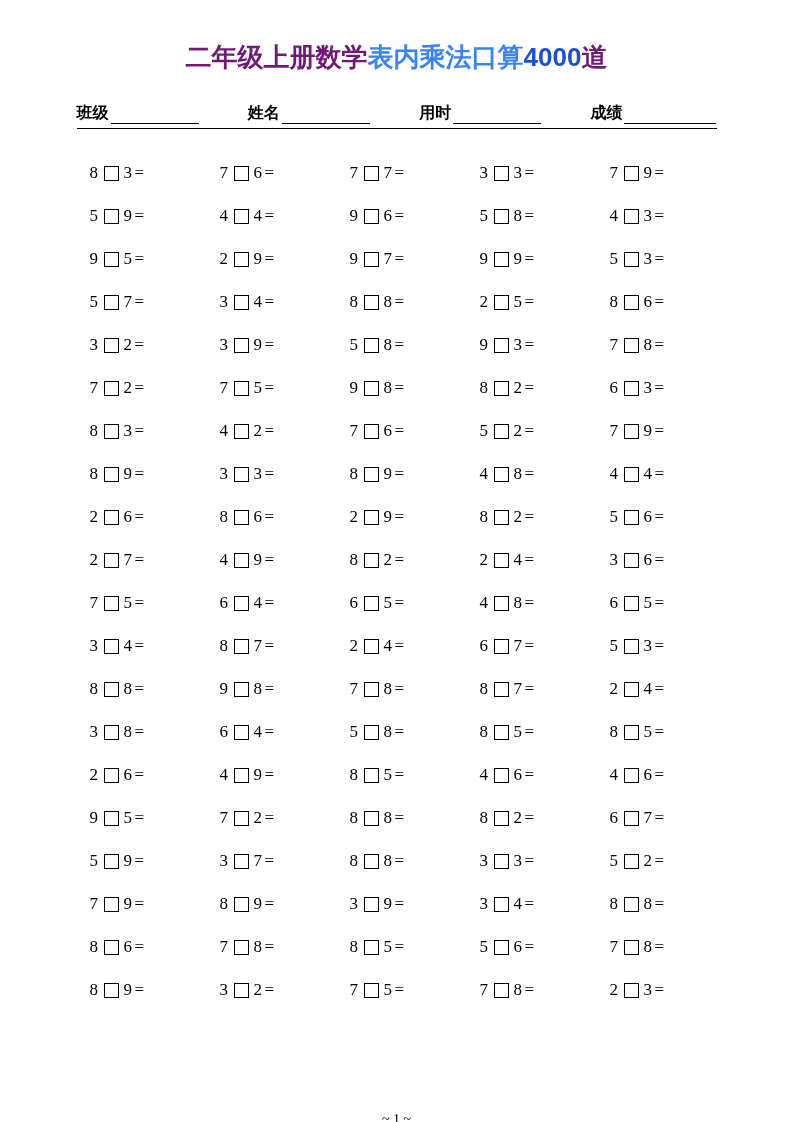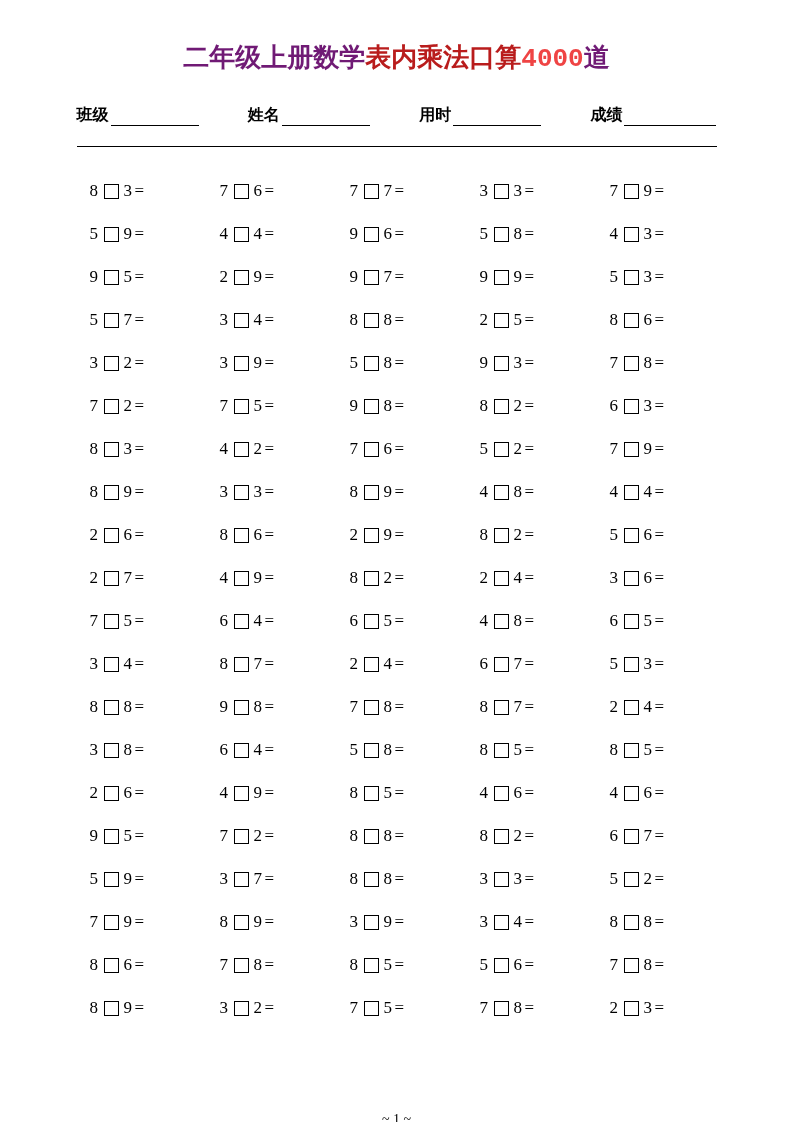--- a/index.html
+++ b/index.html
@@ -36,7 +36,7 @@
     color: #701a75;
   }
   .title .seg-red {
-    color: #b91c1c;
+    color: #3b82f6;
   }
   .title .seg-num {
     color: #ef4444;

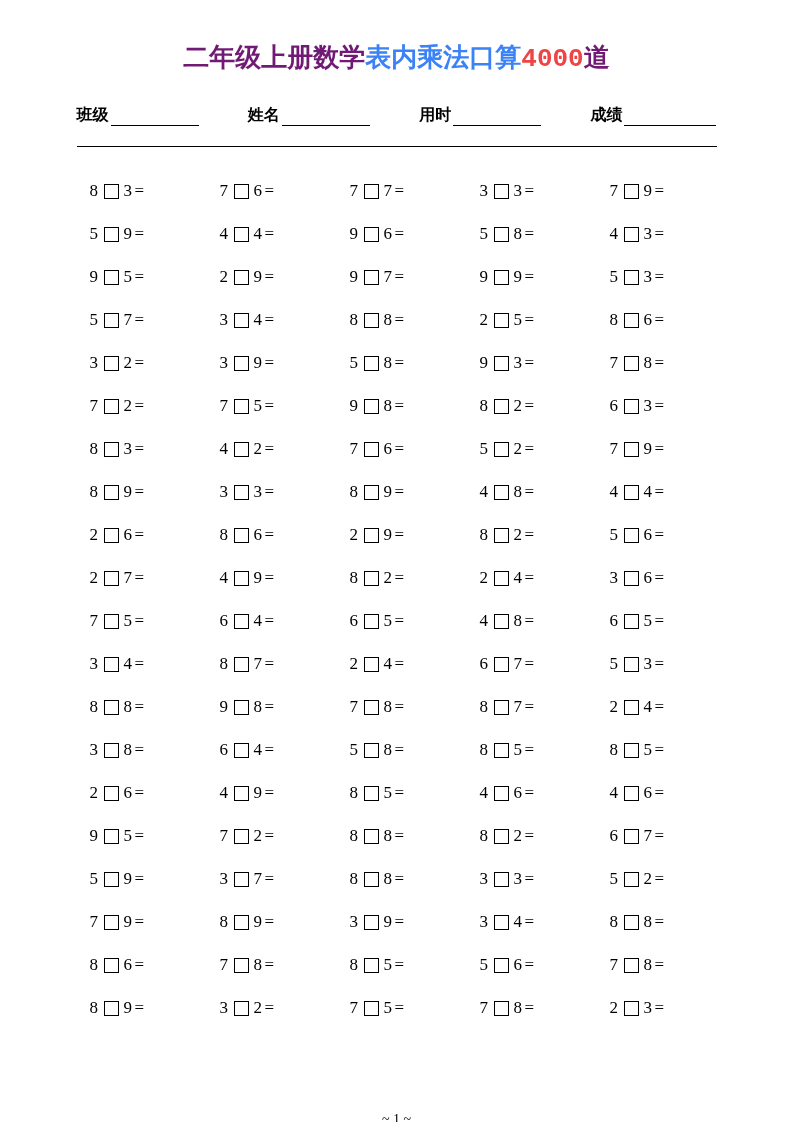--- a/index.html
+++ b/index.html
@@ -39,8 +39,8 @@
     color: #3b82f6;
   }
   .title .seg-num {
-    color: #ef4444;
-    font-family: Liberation Mono, monospace;
+    color: #1d4ed8;
+    font-family: Liberation Sans, sans-serif;
   }
   
   .info-row {

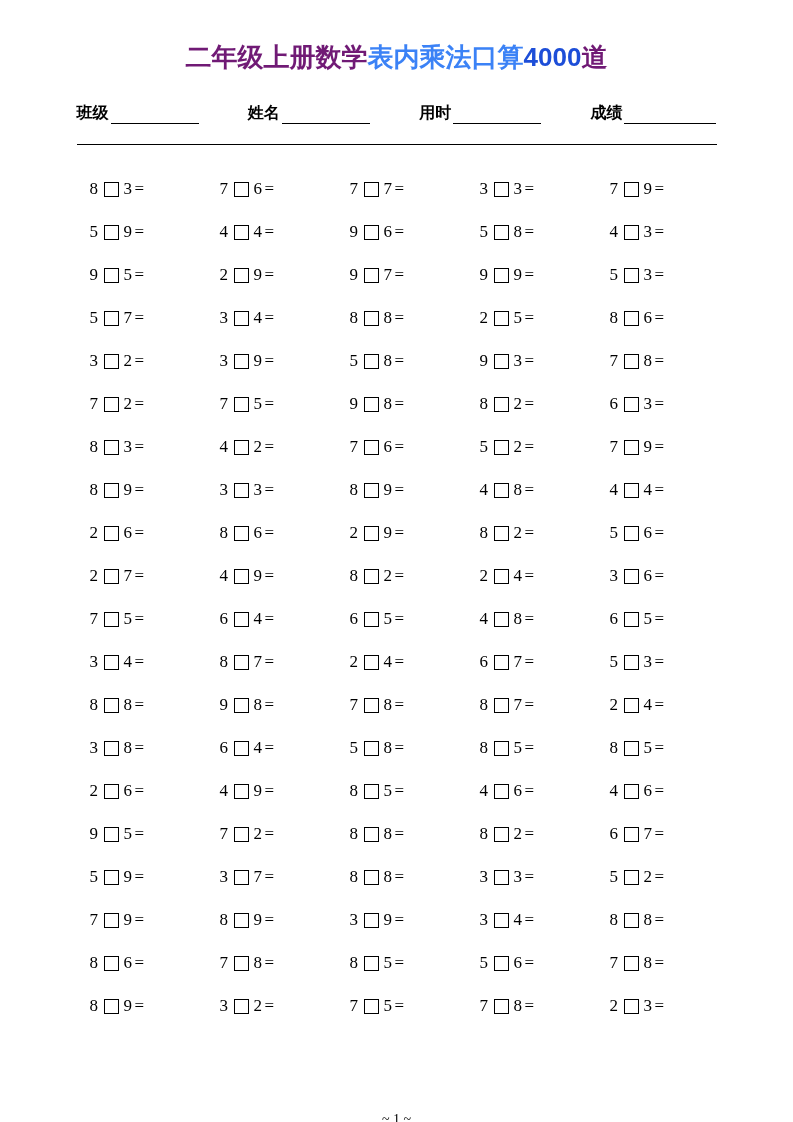--- a/index.html
+++ b/index.html
@@ -51,7 +51,7 @@
     justify-content: space-between;
     font-size: 16px;
     font-weight: bold;
-    padding-bottom: 20px;
+    padding-bottom: 4px;
     border-bottom: 1.6px solid #000;
     text-align: center;
   }

